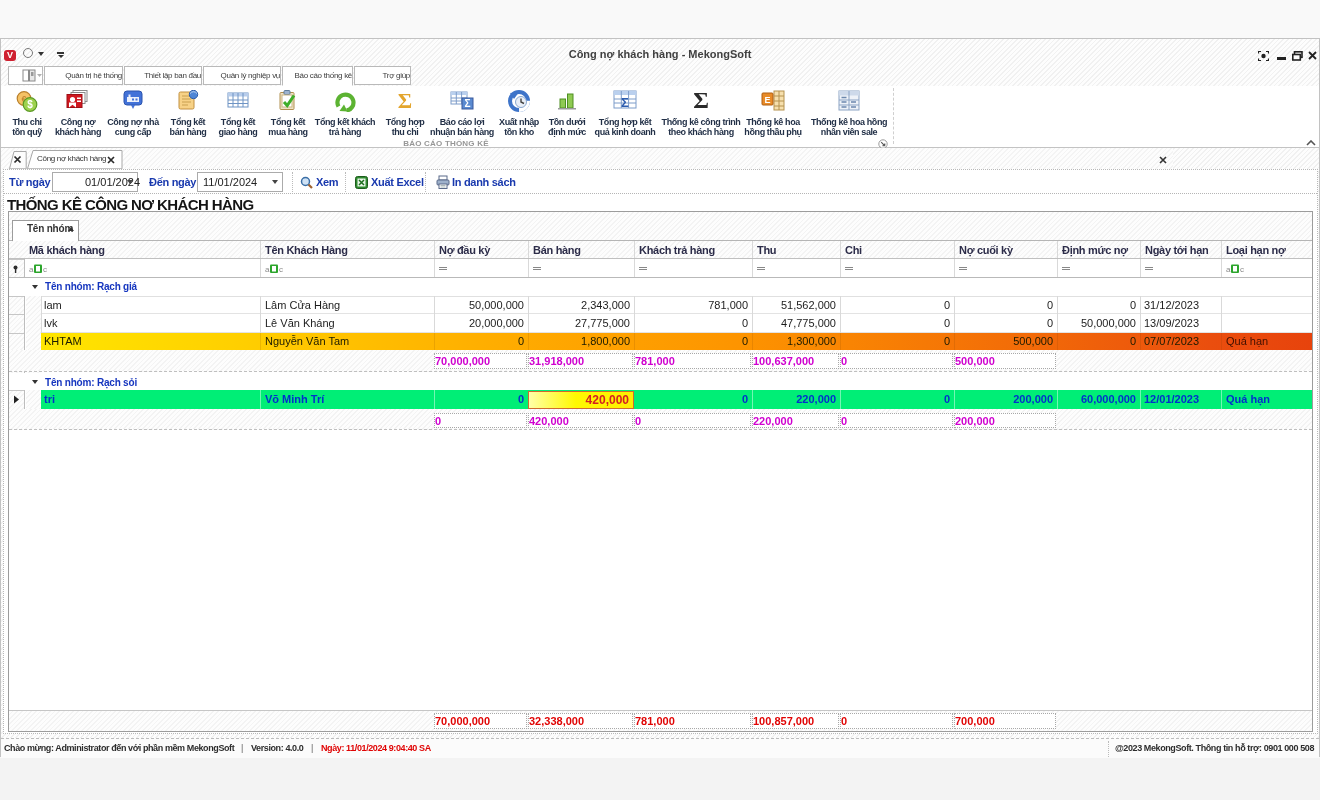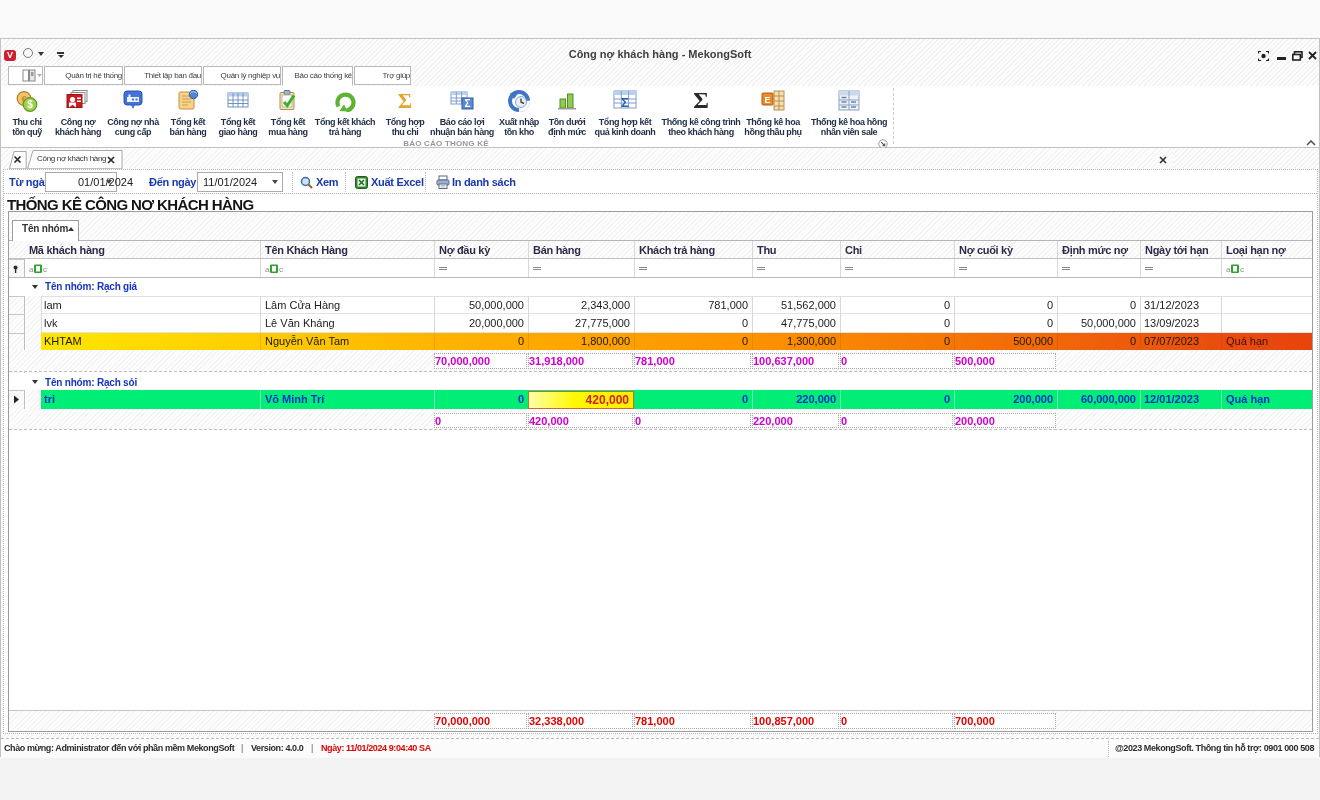--- a/index.html
+++ b/index.html
@@ -262,7 +262,7 @@
     <div id="panel">
       <div id="toolbar">
         <div class="tlab" style="left:5px;">Từ ngày</div>
-        <div class="combo" style="left:41px;width:72px;padding-left:32px;">01/01/2024<span class="da"></span></div>
+        <div class="combo" style="left:48px;width:86px;padding-left:32px;">01/01/2024<span class="da"></span></div>
         <div class="tlab" style="left:145px;">Đến ngày</div>
         <div class="combo" style="left:193px;width:86px;">11/01/2024<span class="da"></span></div>
         <div class="tsep" style="left:288px;"></div>

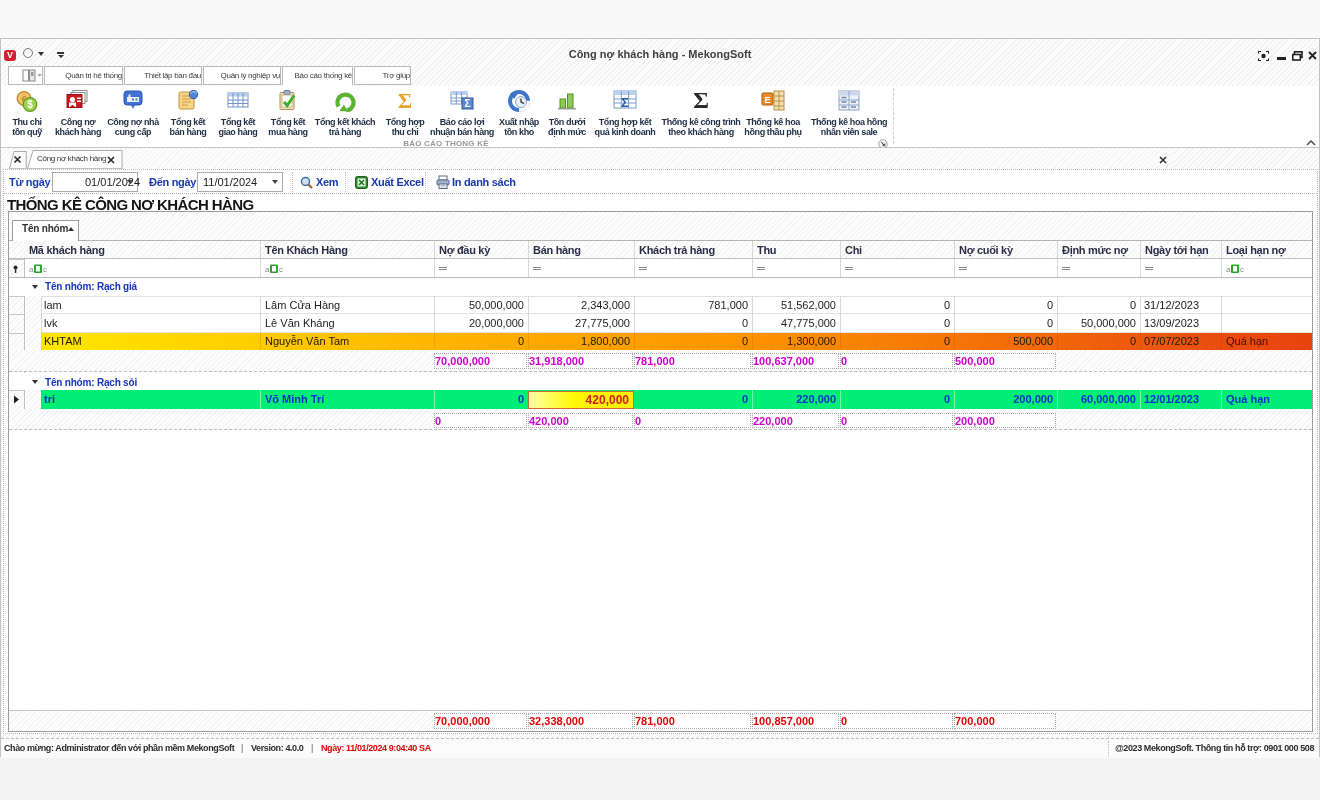--- a/index.html
+++ b/index.html
@@ -44,7 +44,7 @@
 
 #grid { position:absolute; left:4px; top:41px; width:1305px; height:521px; background:#fff; border:1px solid #9c9c9c; }
 #grouppanel { position:absolute; left:0; top:0; width:1303px; height:29px; border-bottom:1px solid #b5b5b5;}
-#gbybtn { position:absolute; left:3px; top:8px; width:67px; height:33px; background:#fff; border:1px solid #9c9c9c; font-size:10px; font-weight:bold; color:#333; line-height:15px; padding-left:9px; letter-spacing:-0.2px; }
+#gbybtn { position:absolute; left:3px; top:8px; width:67px; height:33px; background:#fff; border:1px solid #9c9c9c; font-size:10px; font-weight:bold; color:#333; line-height:15px; padding-left:9px; letter-spacing:-0.2px;text-align:center; }
 .grow { position:absolute; left:0; width:1303px; }
 .cl { position:absolute; top:0; bottom:0; border-left:1px solid #d9d9d9; }
 .num { position:absolute; top:0; bottom:0; font-size:11px; color:#1c1c1c; text-align:right; }

